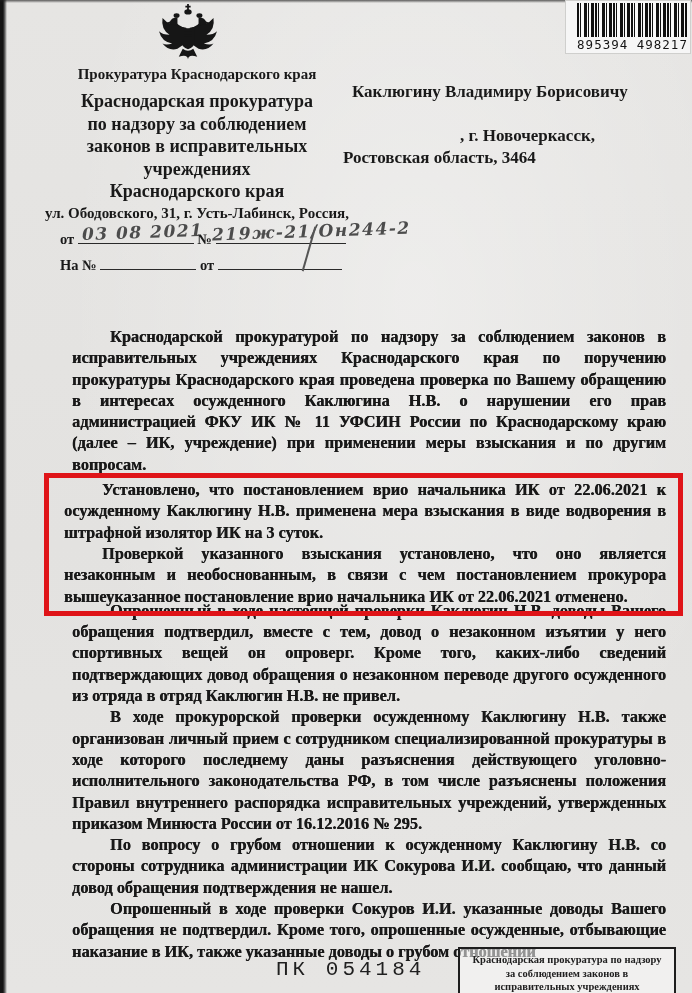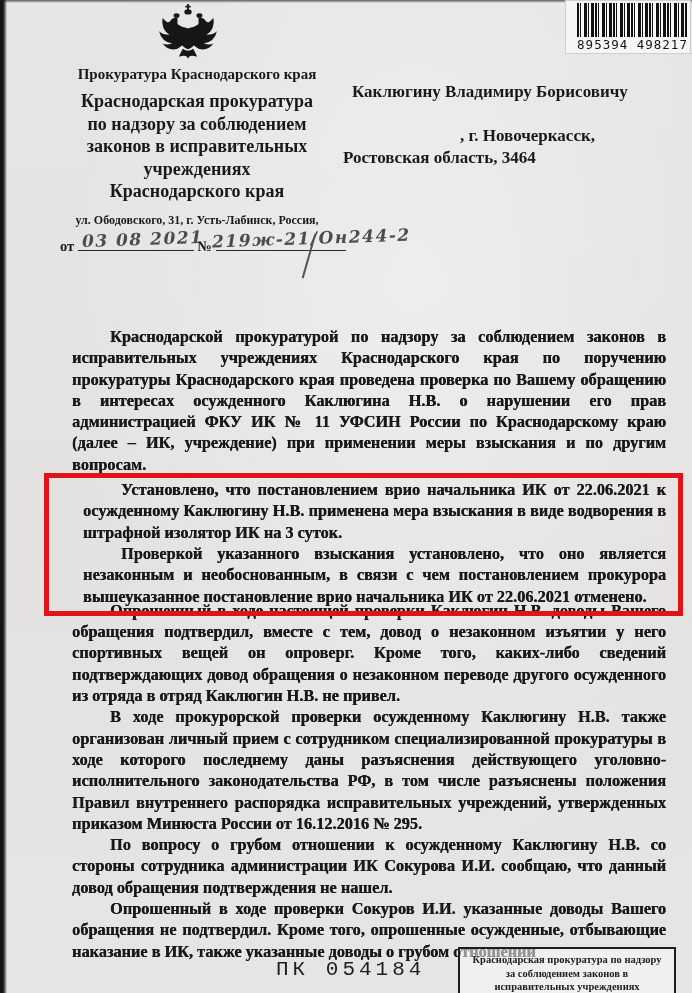--- a/index.html
+++ b/index.html
@@ -32,7 +32,7 @@
   .lh{position:absolute;left:44px;top:62px;width:306px;text-align:center;}
   .lh .org{font-size:15px;font-weight:bold;line-height:25px;white-space:nowrap;}
   .lh .orgname{font-size:18px;font-weight:bold;line-height:22.5px;margin-top:3px;}
-  .lh .addr{font-size:12px;font-weight:bold;line-height:15px;margin-top:10px;}
+  .lh .addr{font-size:15px;font-weight:bold;line-height:15px;margin-top:3px;}
   .ref{margin-top:9px;text-align:left;font-size:14.5px;font-weight:bold;position:relative;}
   .ref-row{margin:3px 0 8px 16px;white-space:nowrap;}
   .blank{display:inline-block;border-bottom:1.5px solid #2a2a2a;height:13px;vertical-align:baseline;}

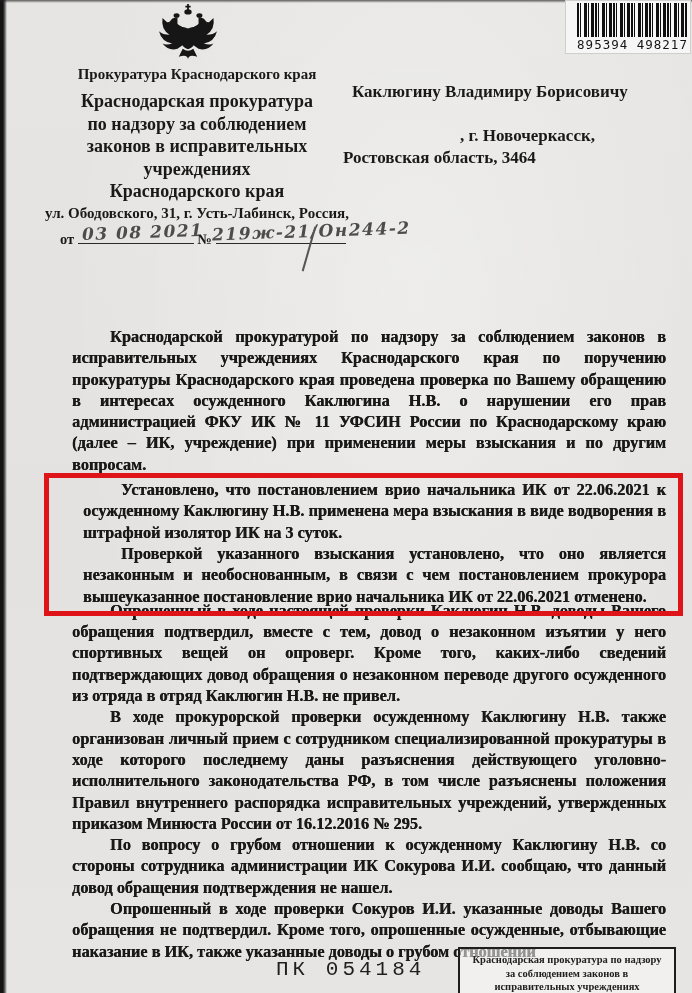--- a/index.html
+++ b/index.html
@@ -112,6 +112,12 @@
         <span>№</span>
         <span class="blank" style="width:130px"></span>
       </div>
+      <div class="ref-row">
+        <span>На №</span>
+        <span class="blank" style="width:96px"></span>
+        <span>от</span>
+        <span class="blank" style="width:124px"></span>
+      </div>
       <span class="hand hand-date">03 08 2021</span>
       <span class="hand hand-num">219ж-21/Он244-2</span>
       <span class="pen-slash"></span>

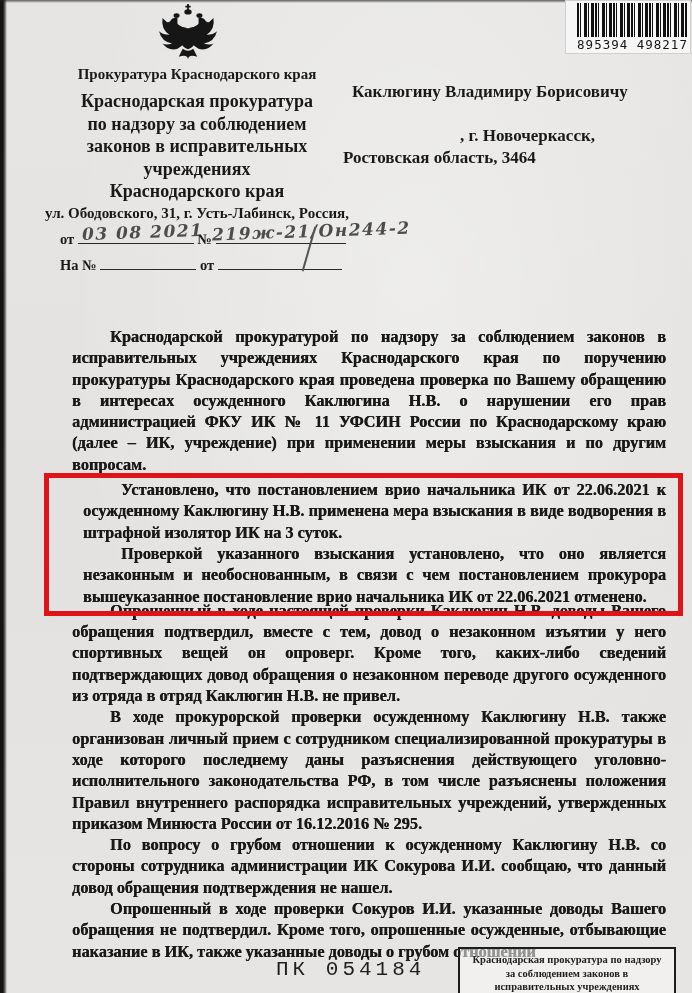--- a/index.html
+++ b/index.html
@@ -53,7 +53,7 @@
     text-shadow:0.35px 0 0 currentColor;}
   .body p{margin:0;text-indent:38px;font-weight:bold;}
   .redbox{border:5px solid #df1418;margin:-2px -17px -16px -28px;
-    padding:1px 12px 4px 34px;position:relative;z-index:2;}
+    padding:1px 12px 4px 15px;position:relative;z-index:2;}
   
   .doc-number{position:absolute;left:276px;top:958px;font-family:Liberation Mono, monospace;
     font-size:21px;letter-spacing:4px;color:#1f1f1f;}

